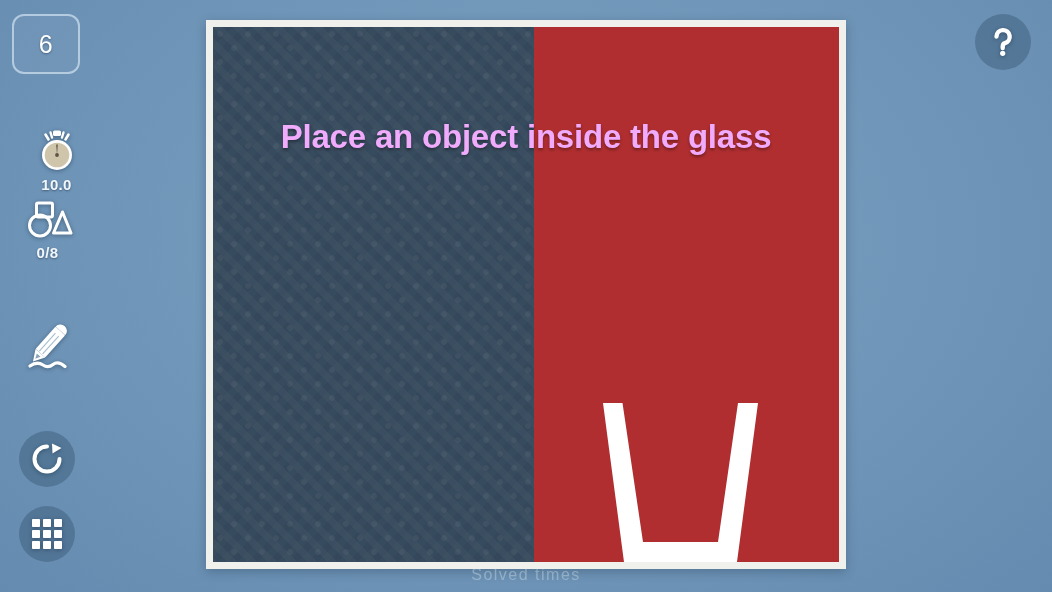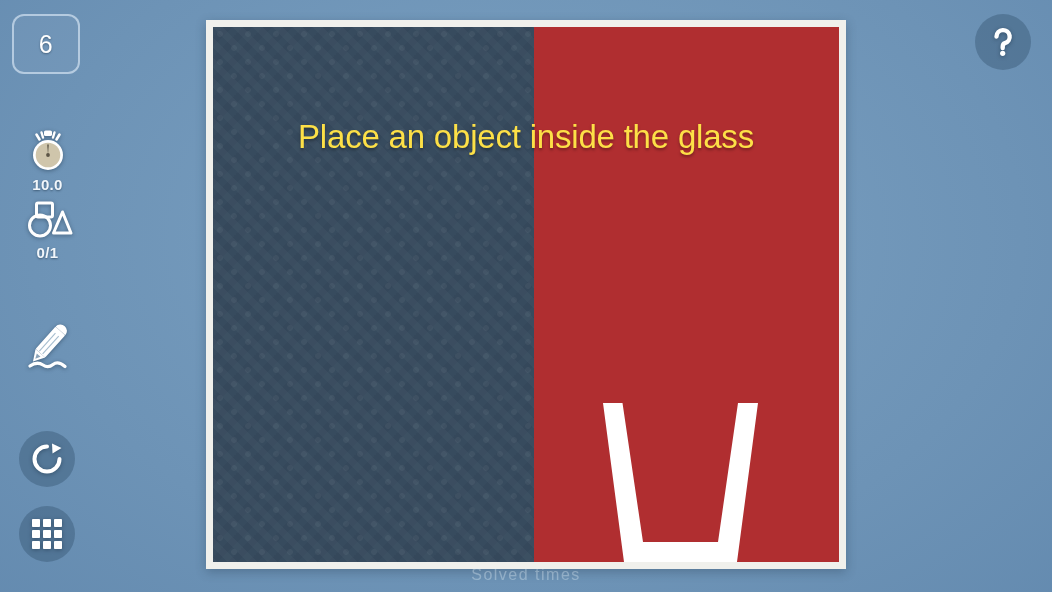--- a/index.html
+++ b/index.html
@@ -142,9 +142,9 @@
     left: 0; right: 0;
     top: 91px;
     text-align: center;
-    color: #fde047;
+    color: #f0abfc;
     font-size: 33px;
-    font-weight: 400;
+    font-weight: 700;
     letter-spacing: -0.2px;
     text-shadow: 0 2px 3px rgba(0,0,0,0.35);
     white-space: nowrap;

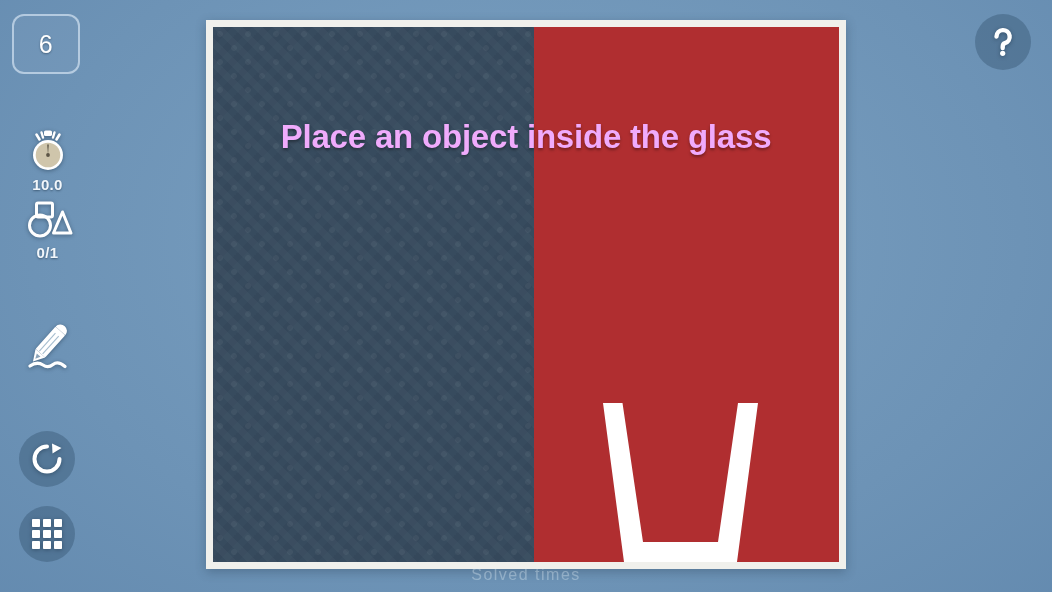--- a/index.html
+++ b/index.html
@@ -57,7 +57,7 @@
     flex-direction: column;
     align-items: center;
   }
-  #stat-timer { top: 128px; }
+  #stat-timer { top: 128px; margin-left: 9px; }
   #stat-shapes { top: 200px; }
 
   .stat-label {

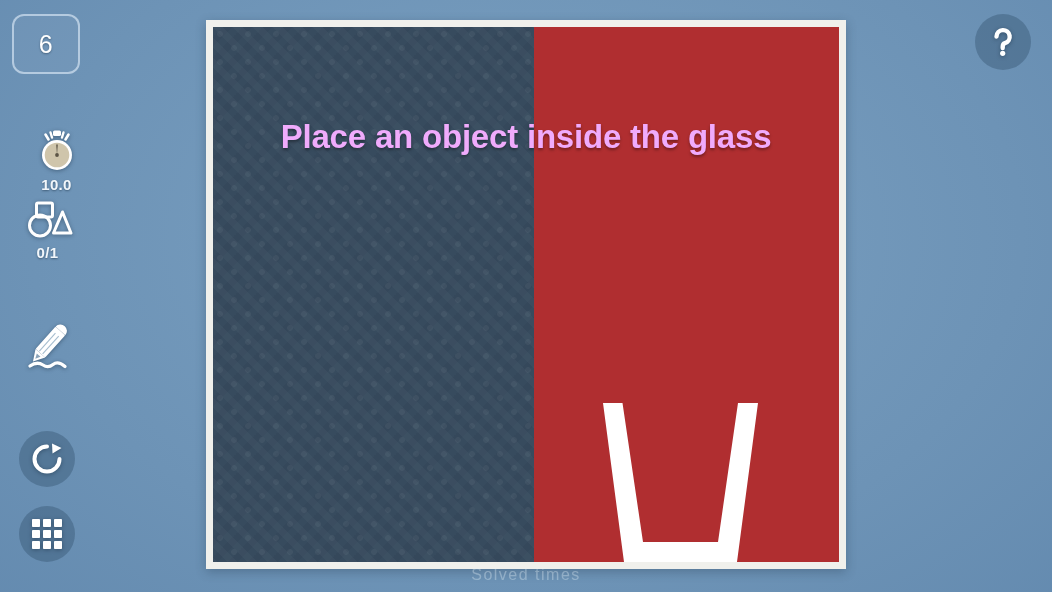--- a/index.html
+++ b/index.html
@@ -210,7 +210,7 @@
           <circle cx="17" cy="25.5" r="10.5" fill="none" stroke="#ffffff" stroke-width="3"></circle>
         </svg>
       </span>
-      <span class="stat-label">0/1</span>
+      <span class="stat-label">0/8</span>
     </div>
 
     <div class="tool-icon" id="tool-pencil">

